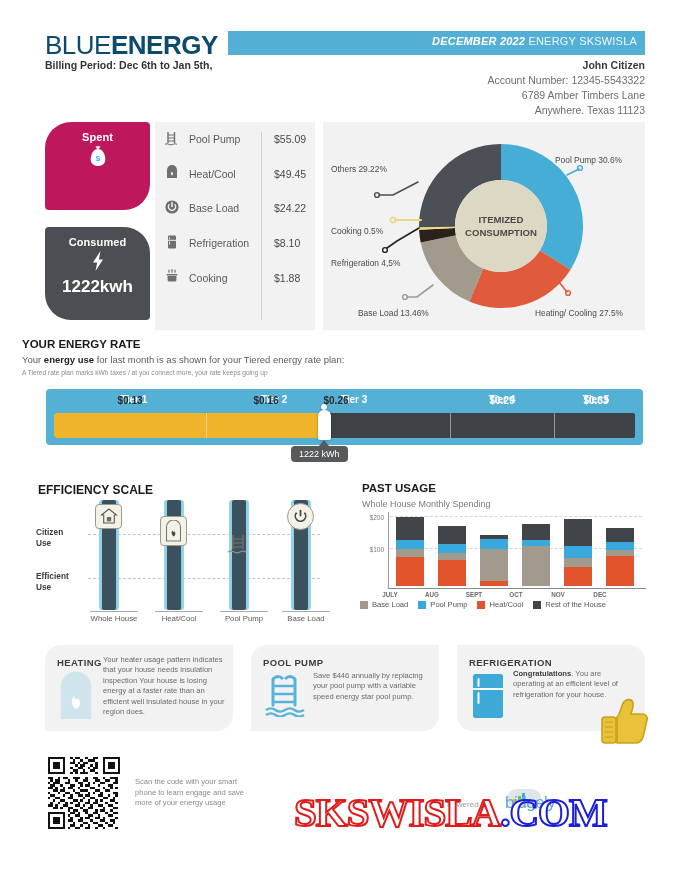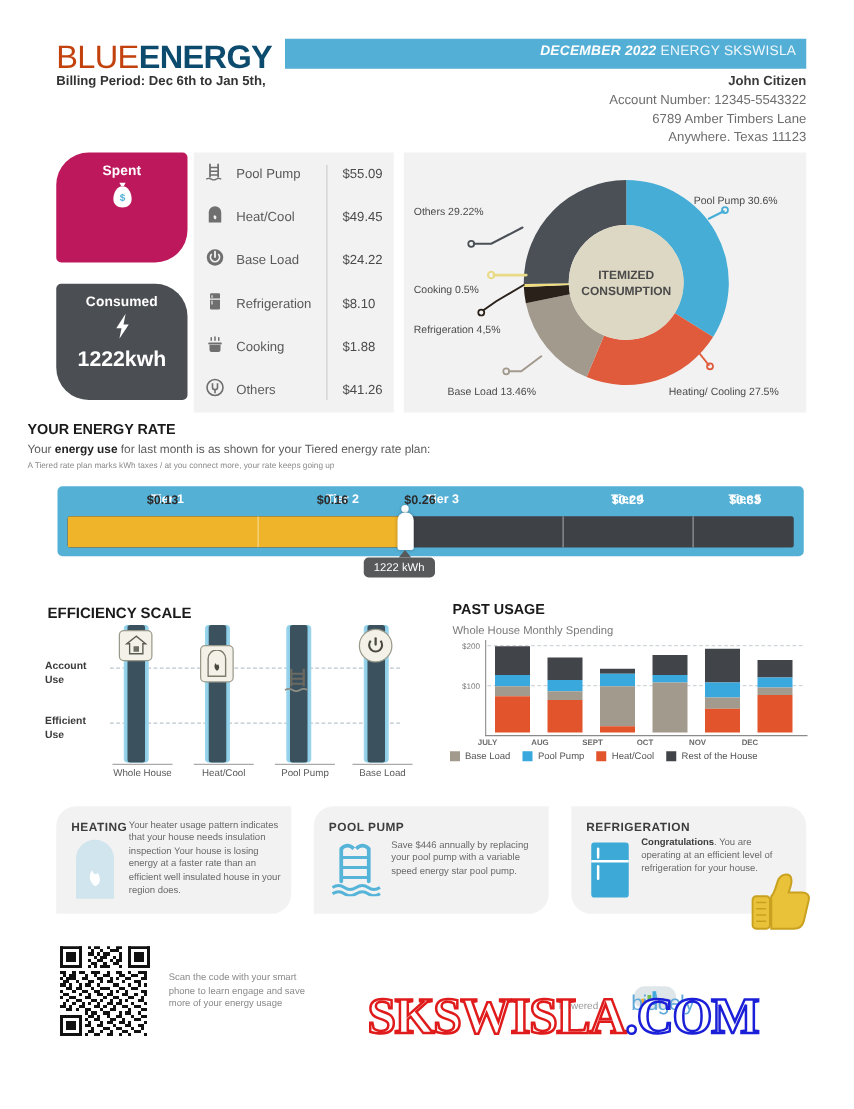--- a/index.html
+++ b/index.html
@@ -14,7 +14,7 @@
   
   .header { position: absolute; left: 0; top: 0; width: 683px; height: 112px; }
   .logo { position: absolute; left: 45px; top: 30px; font-size: 26px; letter-spacing: -0.5px; font-weight: 300; }
-  .logo .blue { color: #c2410c; font-weight: 400; }
+  .logo .blue { color: #0c4a6e; font-weight: 400; }
   .logo .energy { color: #0c4a6e; font-weight: 700; }
   .header-bar {
     position: absolute; left: 228px; top: 31px; width: 417px; height: 24px;

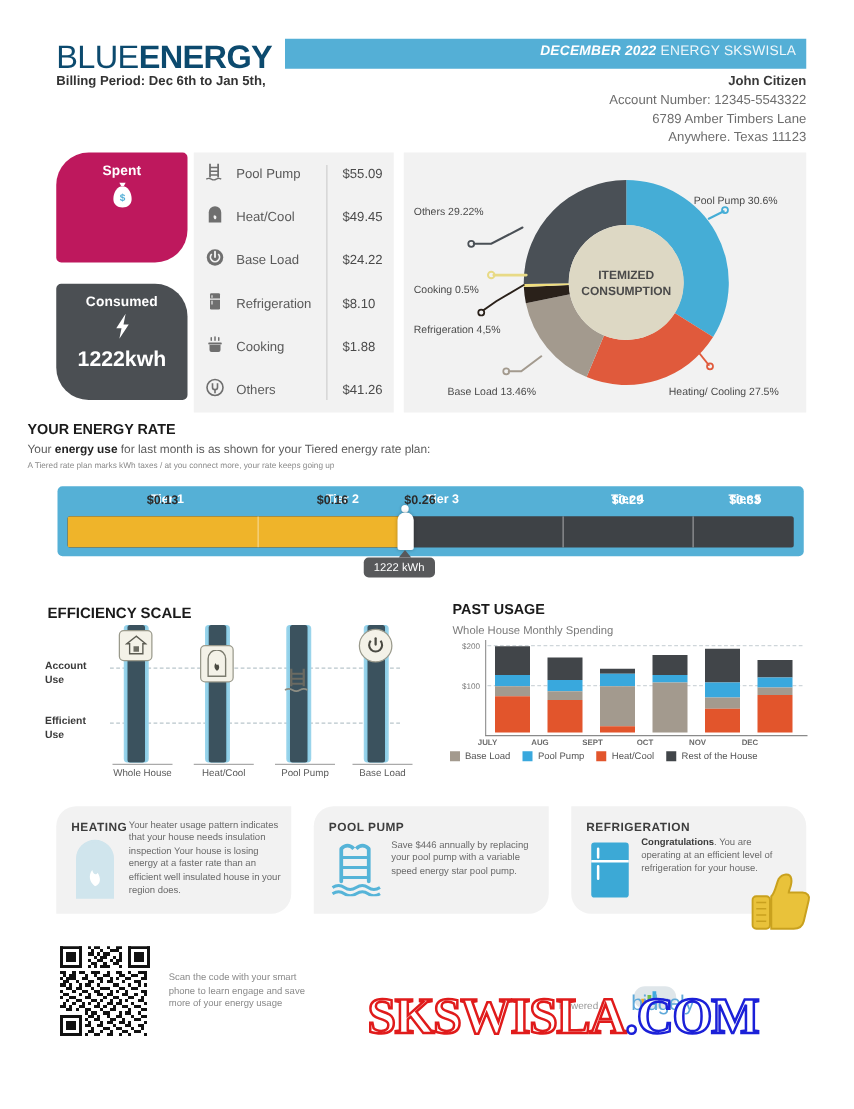--- a/index.html
+++ b/index.html
@@ -288,17 +288,6 @@
         <div class="amt">$1.88</div>
       </div>
 
-      <div class="item">
-        <div class="ic">
-          <svg width="16" height="16" viewBox="0 0 16 16">
-              <circle cx="8" cy="8" r="6.4" fill="none" stroke="#6f6f6f" stroke-width="1.3"></circle>
-              <path d="M6 4.6v3.1a2 2 0 0 0 4 0V4.6" stroke="#6f6f6f" stroke-width="1.3" fill="none"></path>
-              <path d="M8 9.8v2.8" stroke="#6f6f6f" stroke-width="1.3"></path>
-            </svg>
-        </div>
-        <div class="nm">Others</div>
-        <div class="amt">$41.26</div>
-      </div>
     </div>
   </div>
 

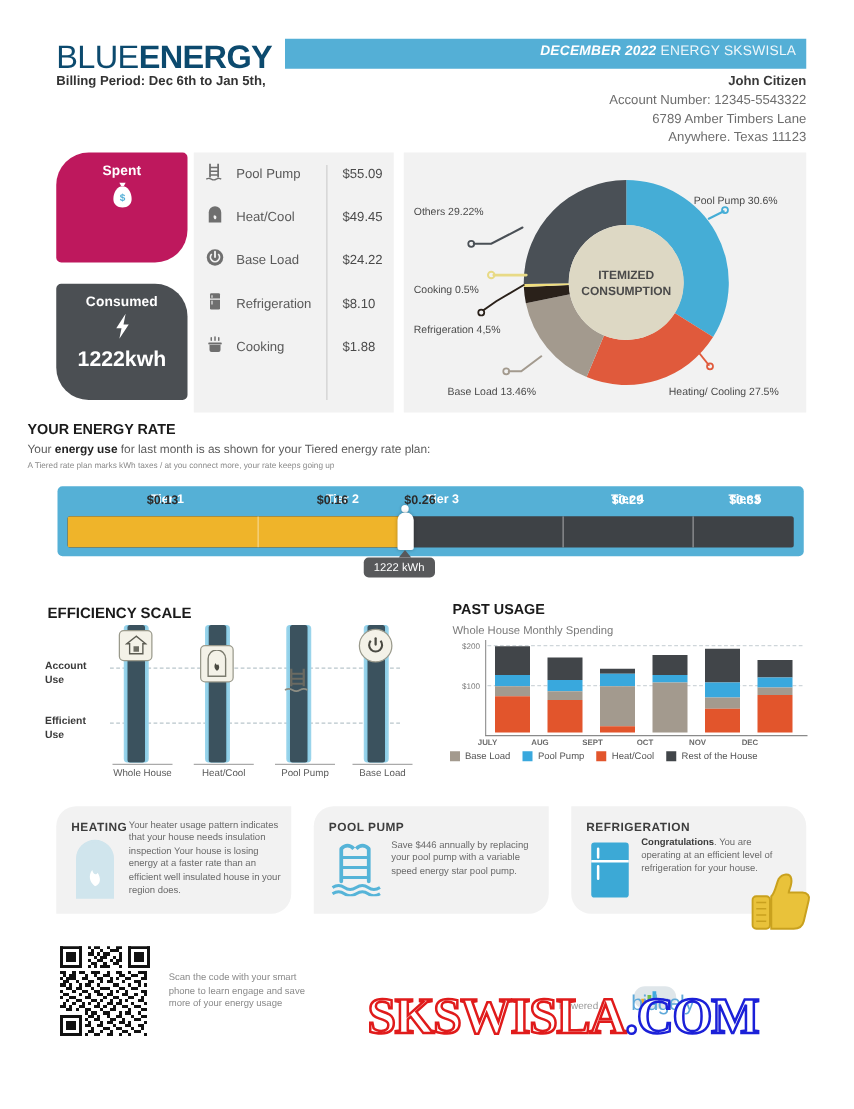--- a/index.html
+++ b/index.html
@@ -369,7 +369,7 @@
   <div class="eff-head">EFFICIENCY SCALE</div>
   <div class="eff-panel">
     <div class="eff-axlbl" style="top:49px;">
-      <span>Account</span><br>
+      <span>Citizen</span><br>
       <span>Use</span>
     </div>
     <div class="eff-axlbl" style="top:93px;">

